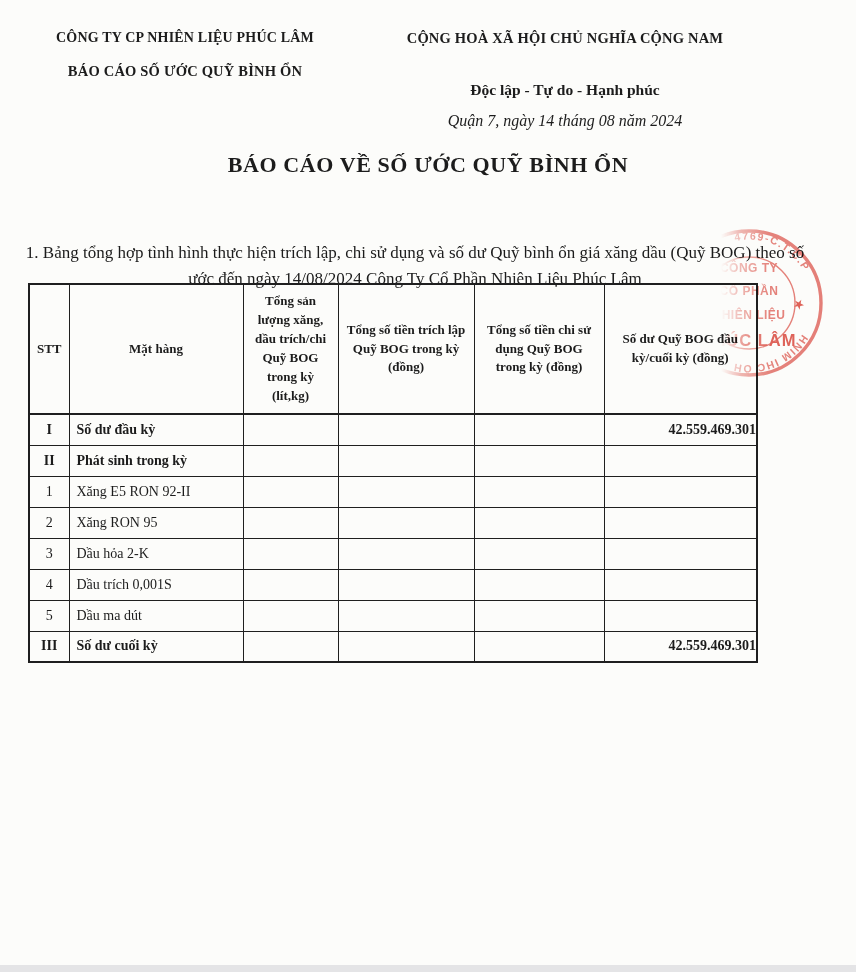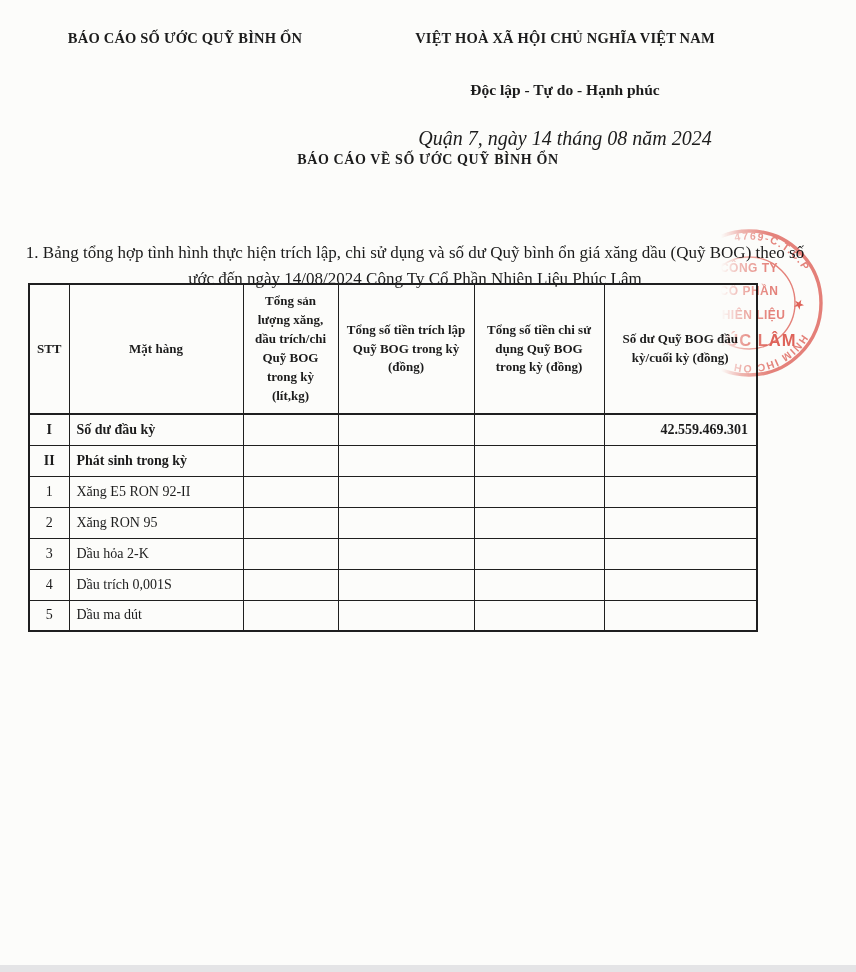--- a/index.html
+++ b/index.html
@@ -63,6 +63,7 @@
 <div class="page">
 
   <div class="hdr-left">
+    <div class="l1">CÔNG TY CP NHIÊN LIỆU PHÚC LÂM</div>
     <div class="l2">BÁO CÁO SỐ ƯỚC QUỸ BÌNH ỔN</div>
   </div>
 

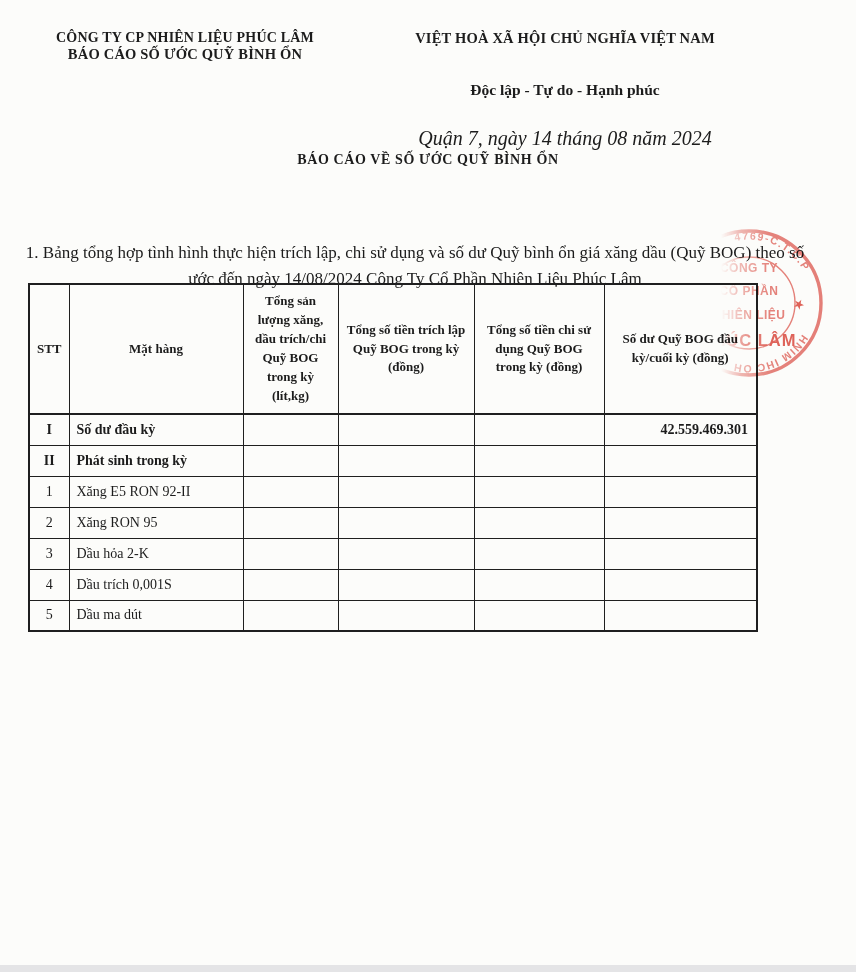--- a/index.html
+++ b/index.html
@@ -68,7 +68,7 @@
   </div>
 
   <div class="hdr-right">
-    <div class="l1">VIỆT HOÀ XÃ HỘI CHỦ NGHĨA VIỆT NAM</div>
+    <div class="l1">CỘNG HOÀ XÃ HỘI CHỦ NGHĨA CỘNG NAM</div>
     <div class="l2">Độc lập - Tự do - Hạnh phúc</div>
     <div class="l3">Quận 7, ngày 14 tháng 08 năm 2024</div>
   </div>

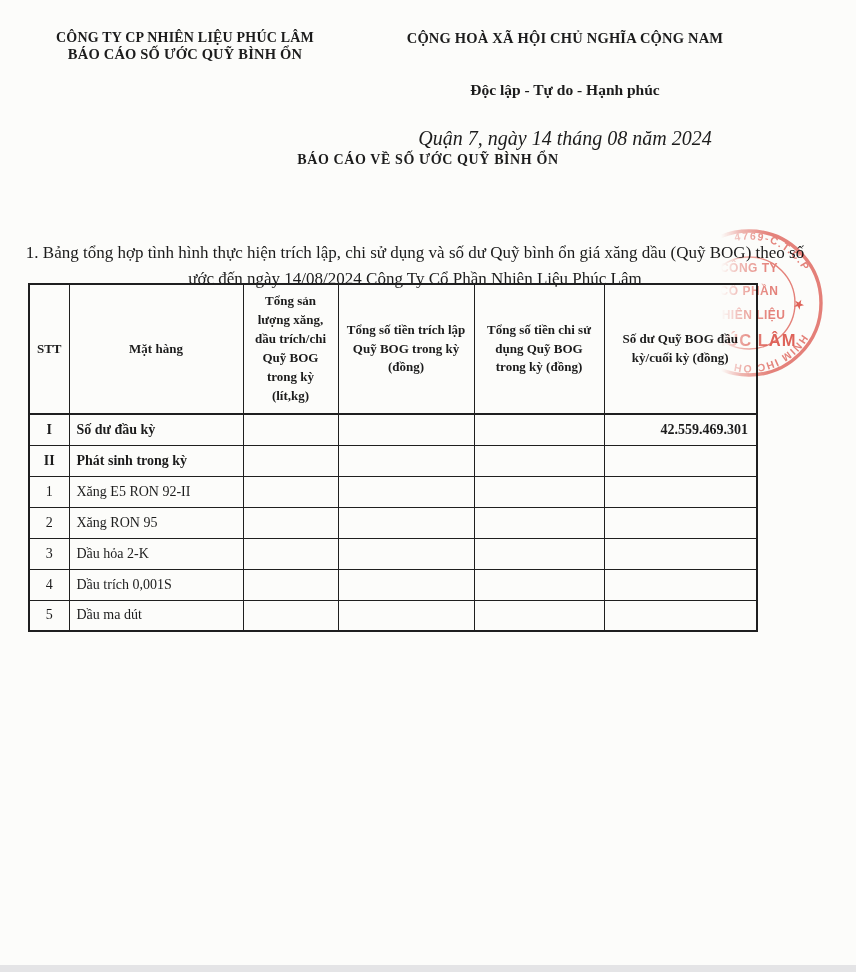--- a/index.html
+++ b/index.html
@@ -12,7 +12,7 @@
   
   .hdr-left{position:absolute;left:50px;top:30px;width:270px;text-align:center;}
   .hdr-left .l1{font-weight:bold;font-size:14px;letter-spacing:.2px;}
-  .hdr-left .l2{font-weight:bold;font-size:14.5px;letter-spacing:.2px;}
+  .hdr-left .l2{font-weight:bold;font-size:14.5px;margin-top:17px;letter-spacing:.2px;}
   .hdr-right{position:absolute;left:385px;top:30px;width:360px;text-align:center;}
   .hdr-right .l1{font-weight:bold;font-size:14.5px;letter-spacing:.2px;}
   .hdr-right .l2{font-weight:bold;font-size:15.5px;margin-top:34px;}

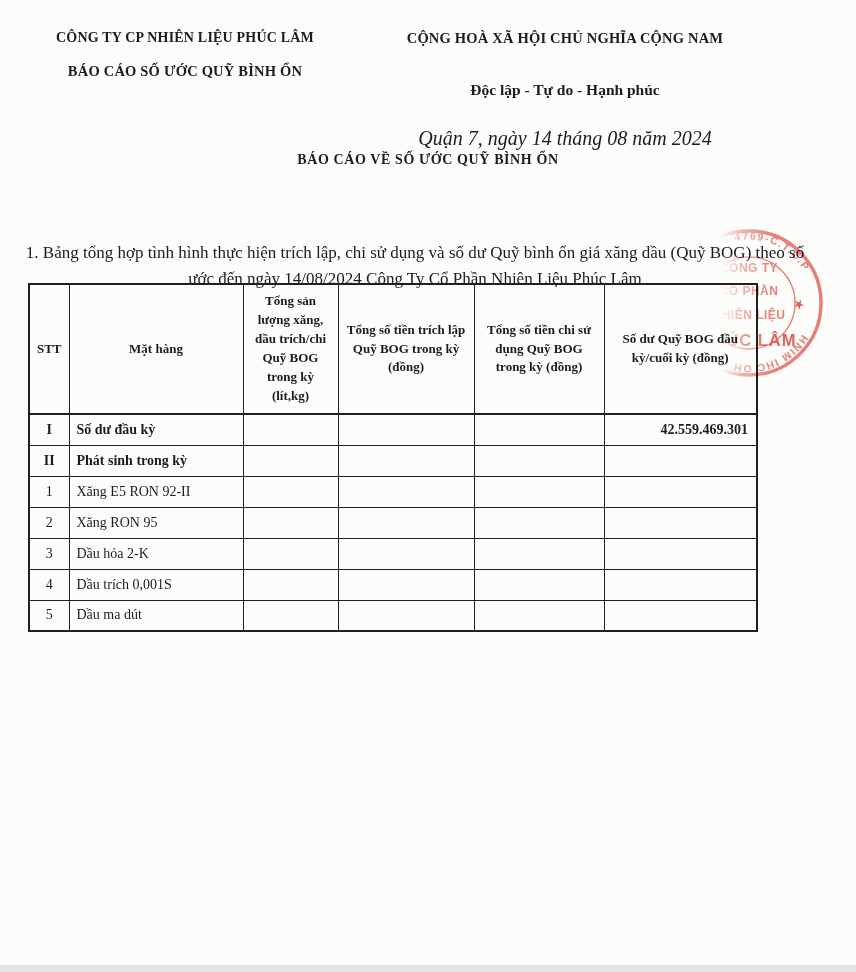--- a/index.html
+++ b/index.html
@@ -16,7 +16,7 @@
   .hdr-right{position:absolute;left:385px;top:30px;width:360px;text-align:center;}
   .hdr-right .l1{font-weight:bold;font-size:14.5px;letter-spacing:.2px;}
   .hdr-right .l2{font-weight:bold;font-size:15.5px;margin-top:34px;}
-  .hdr-right .l3{font-style:italic;font-size:20px;margin-top:28px;}
+  .hdr-right .l3{font-style:italic;font-size:16px;margin-top:13px;}
   
   .doc-title{
     position:absolute;left:0;top:152px;width:100%;text-align:center;

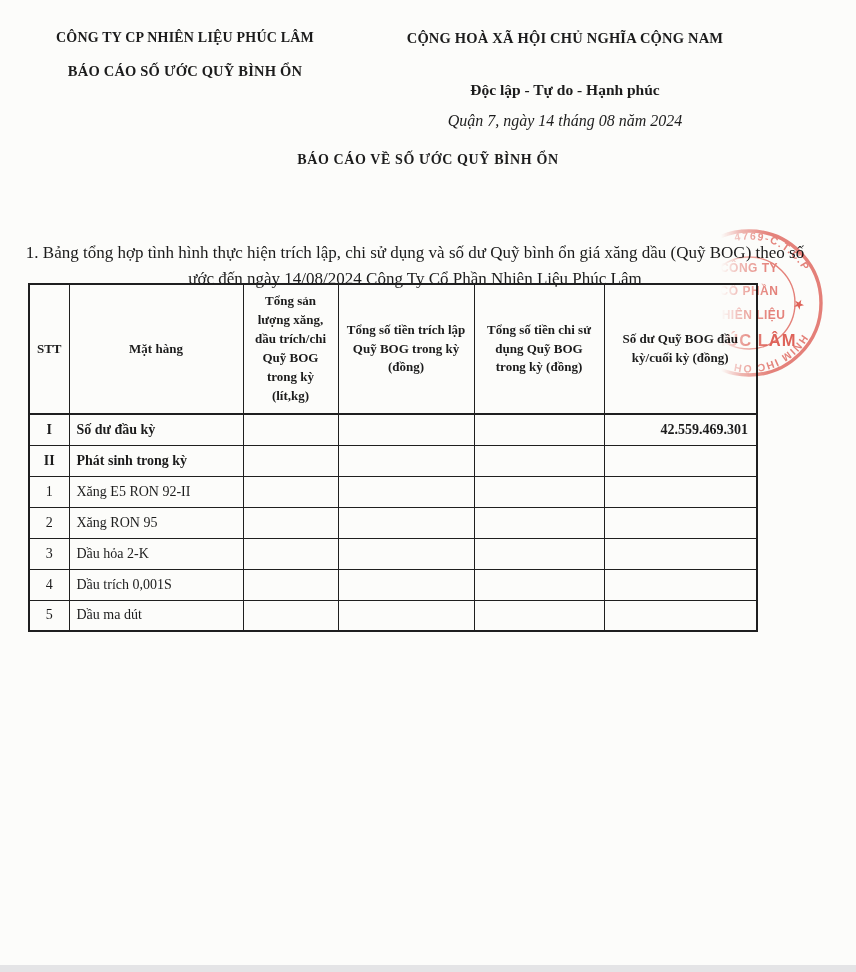--- a/index.html
+++ b/index.html
@@ -20,7 +20,7 @@
   
   .doc-title{
     position:absolute;left:0;top:152px;width:100%;text-align:center;
-    font-weight:bold;font-size:14px;letter-spacing:.6px;
+    font-weight:bold;font-size:22px;letter-spacing:.6px;
   }
   
   .intro{

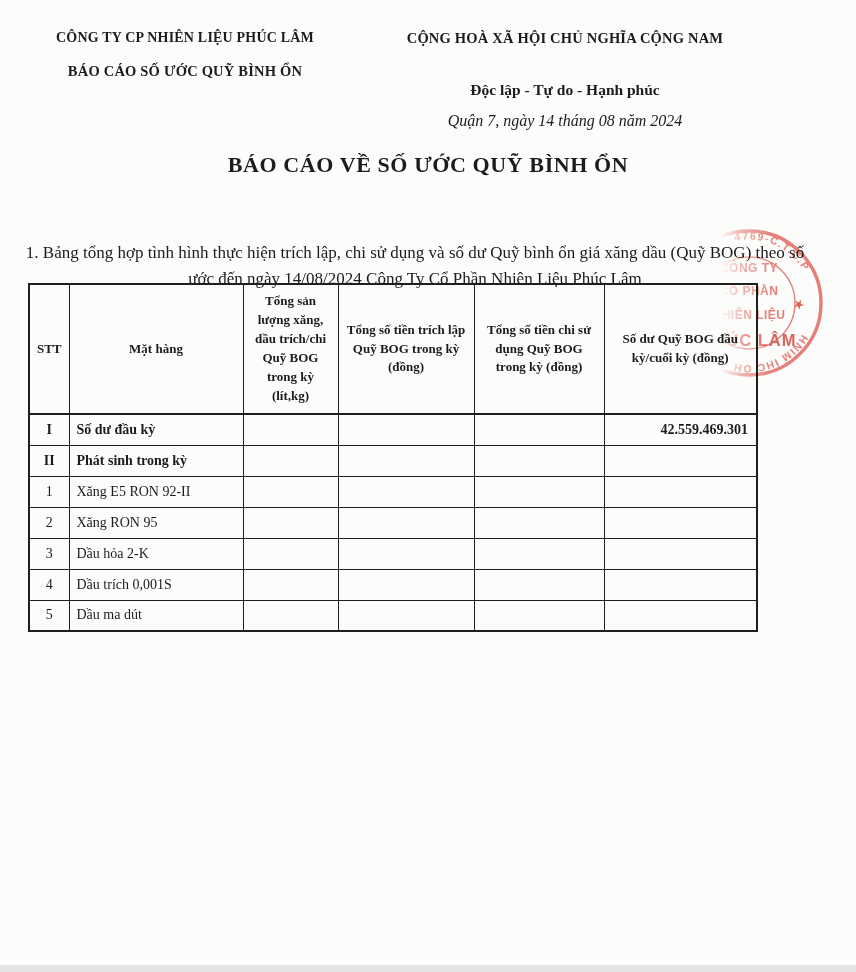--- a/index.html
+++ b/index.html
@@ -47,7 +47,7 @@
   table.bog tbody tr{height:31px;}
   td.c-stt{text-align:center;}
   td.c-item{text-align:left;padding-left:7px;}
-  td.c-num{text-align:right;padding-right:8px;}
+  td.c-num{text-align:right;padding-right:0;}
   tr.emph td{font-weight:bold;}
   
   .stamp{

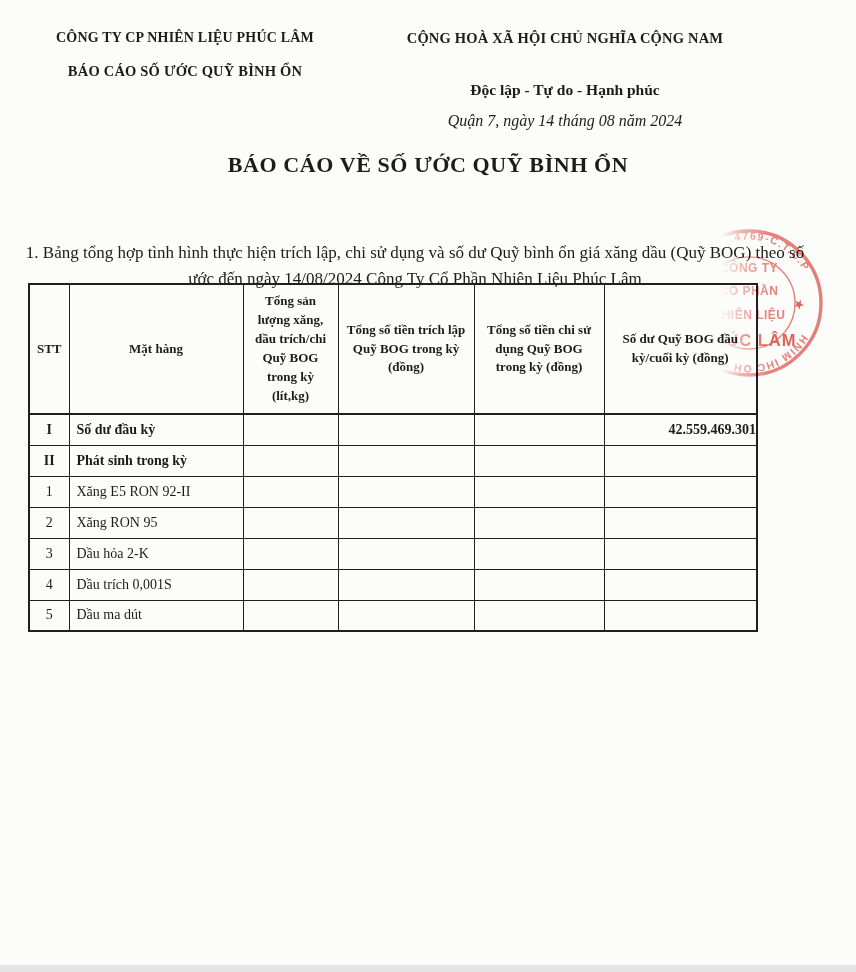--- a/index.html
+++ b/index.html
@@ -152,6 +152,14 @@
         <td class="c-num"></td>
         <td class="c-num"></td>
         <td class="c-num"></td>
+      </tr>
+      <tr class="emph">
+        <td class="c-stt">III</td>
+        <td class="c-item">Số dư cuối kỳ</td>
+        <td class="c-num"></td>
+        <td class="c-num"></td>
+        <td class="c-num"></td>
+        <td class="c-num">42.559.469.301</td>
       </tr>
     </tbody>
   </table>

